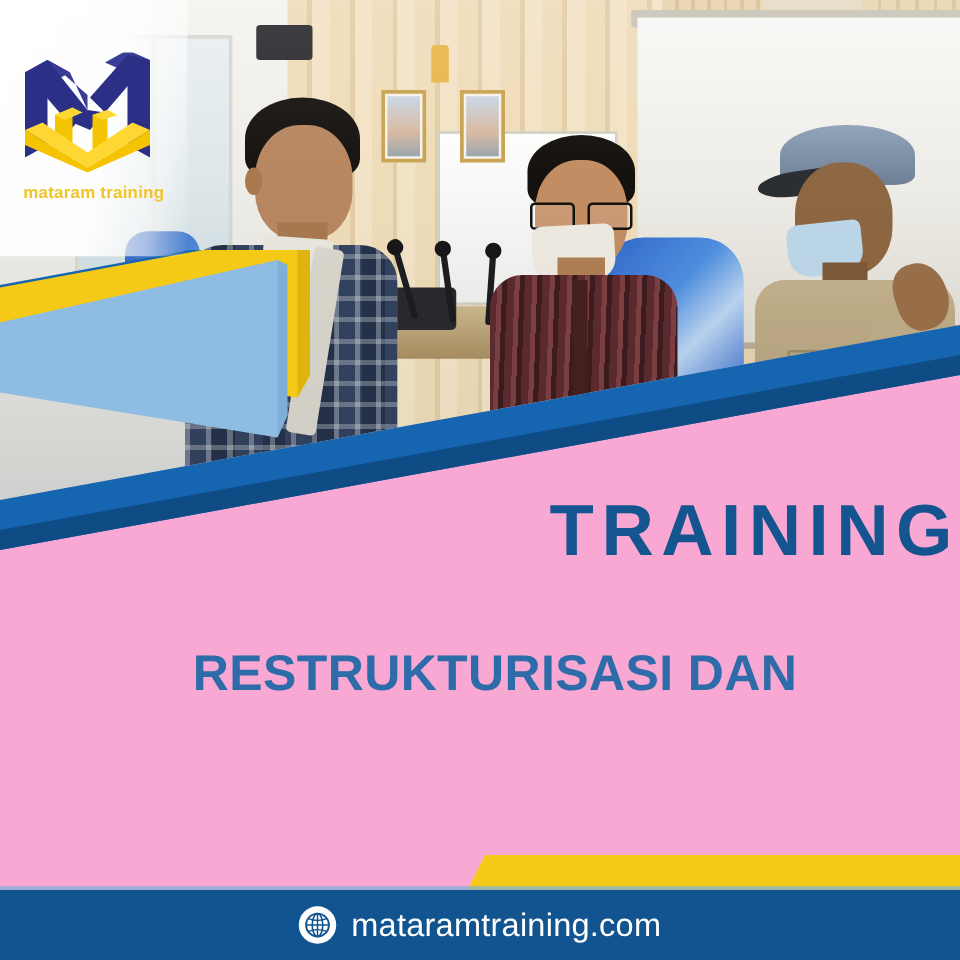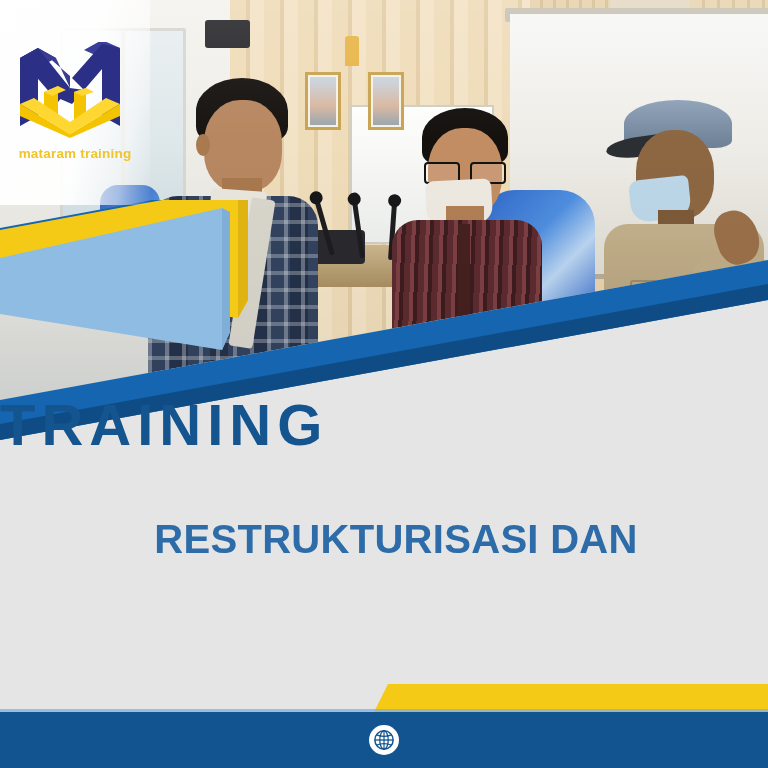--- a/index.html
+++ b/index.html
@@ -5,7 +5,7 @@
   html,body{margin:0;padding:0;background:#fff;}
   body{width:768px;height:768px;overflow:hidden;font-family:"Liberation Sans",sans-serif;}
 
-  #poster{position:relative;width:768px;height:768px;background:#e5e5e5;overflow:hidden;}
+  #poster{position:relative;width:768px;height:768px;background:#f9a8d4;overflow:hidden;}
 
   
   .photo-wrap{

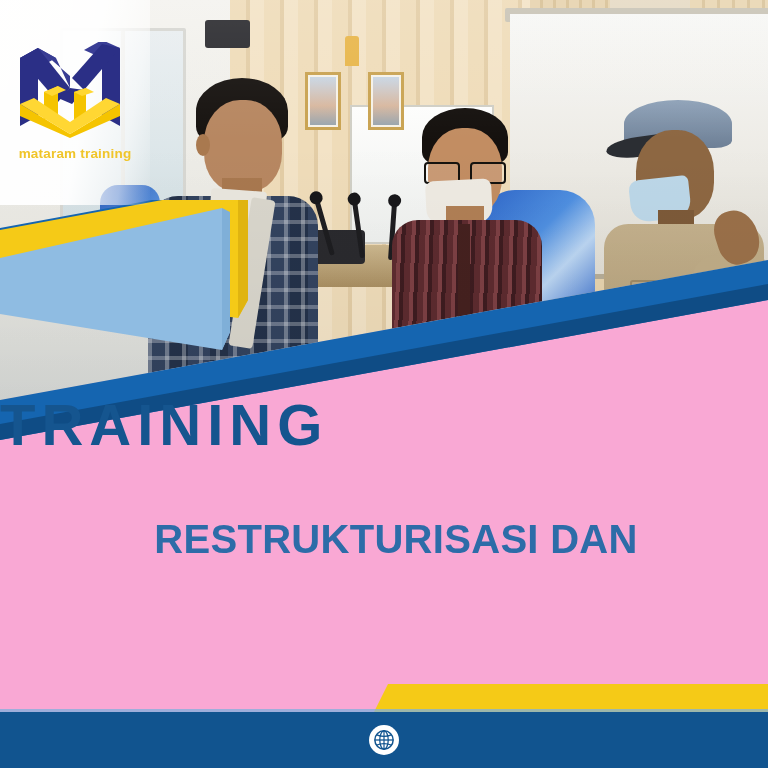--- a/index.html
+++ b/index.html
@@ -163,7 +163,7 @@
 
   
   .title{
-    position:absolute;left:0;top:396px;width:768px;text-align:left;
+    position:absolute;left:0;top:396px;width:768px;text-align:right;
     font-size:58px;font-weight:700;letter-spacing:6px;color:#15558f;
     font-family:"Liberation Sans",sans-serif;line-height:1;
   }

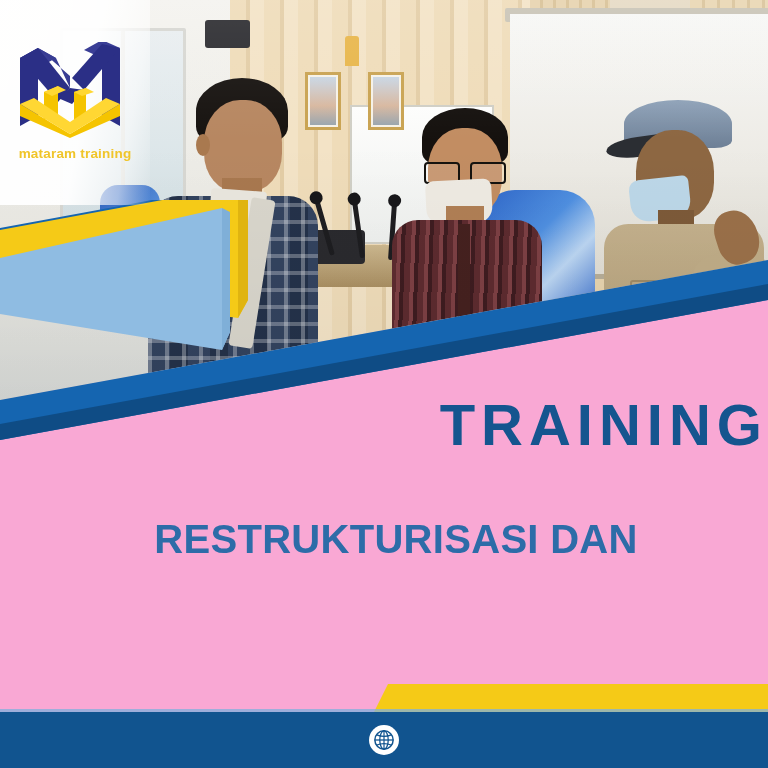--- a/index.html
+++ b/index.html
@@ -329,6 +329,7 @@
           <line x1="12" y1="2" x2="12" y2="22" stroke="#11548f" stroke-width="1.3"></line>
         </svg>
       </span>
+      <span class="site">mataramtraining.com</span>
     </div>
   </div>
 

